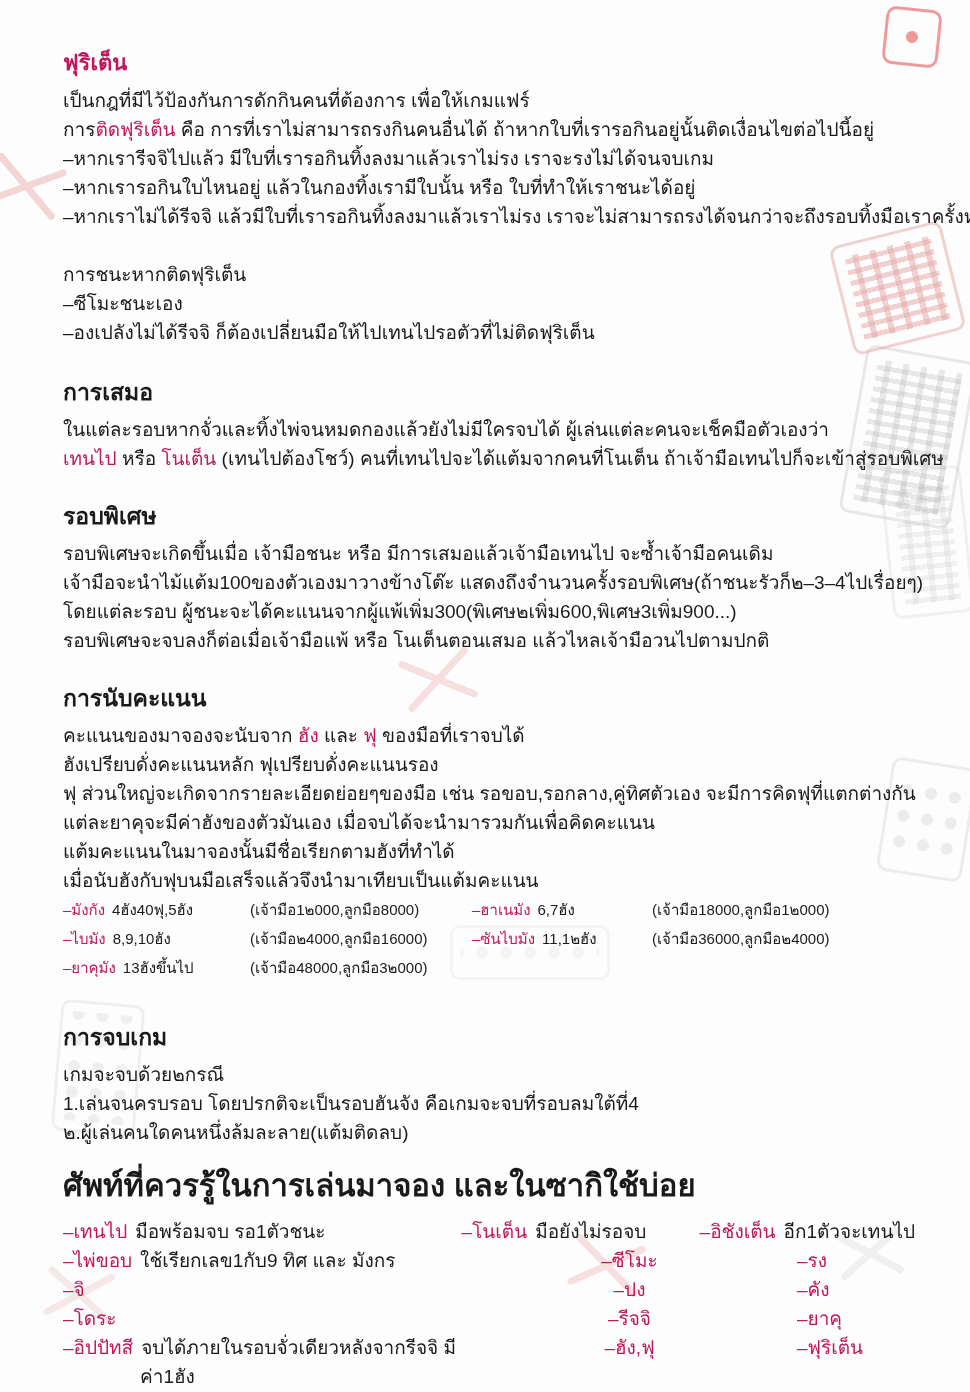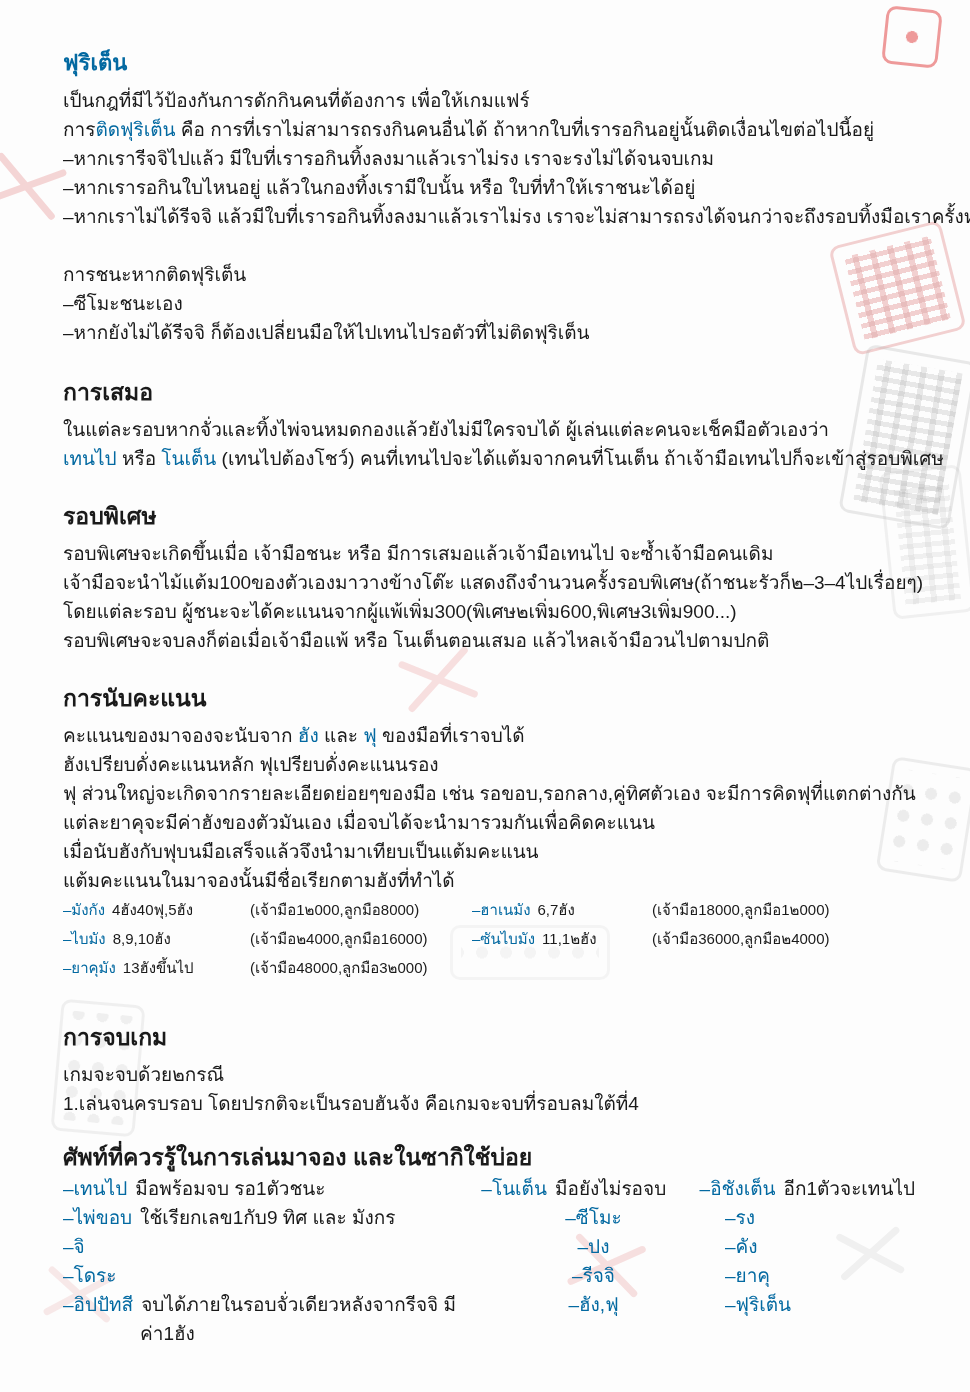--- a/index.html
+++ b/index.html
@@ -44,7 +44,7 @@
   .sec-game-end{margin-top:40px;}
   .line{margin:0;font-size:19px;line-height:29px;white-space:nowrap;}
   .blank{margin:0;height:29px;}
-  .red{color:#0369a1;}
+  .red{color:#be185d;}
   
   .score-table{margin:0;}
   .score-row{display:flex;}

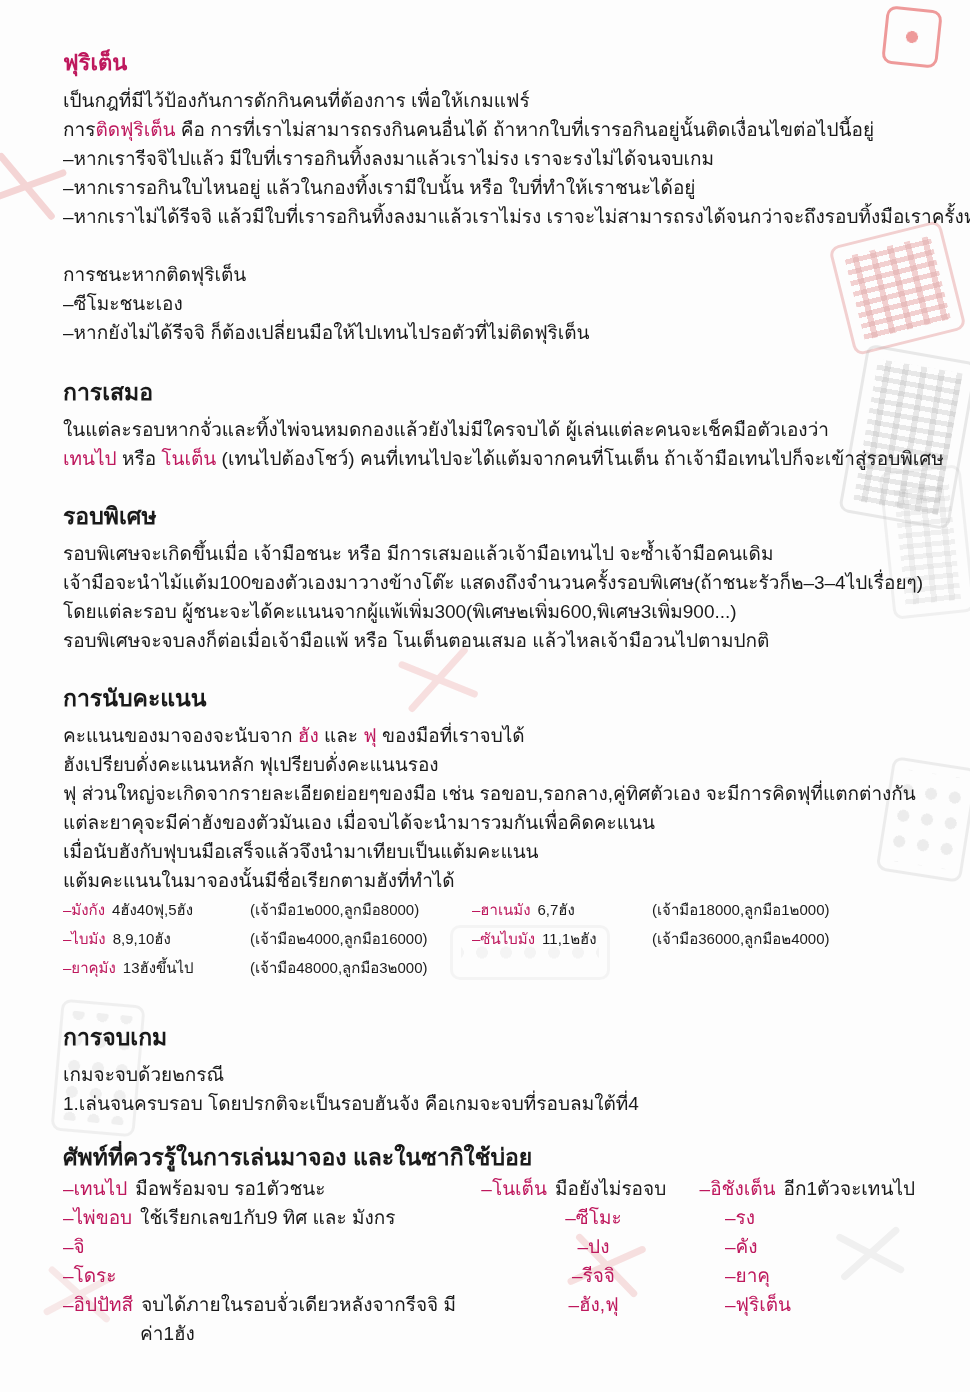--- a/index.html
+++ b/index.html
@@ -93,7 +93,7 @@
       <p class="blank"></p>
       <p class="line"><span>การชนะหากติดฟุริเต็น</span></p>
       <p class="line"><span>–ซีโมะชนะเอง</span></p>
-      <p class="line"><span>–หากยังไม่ได้รีจจิ ก็ต้องเปลี่ยนมือให้ไปเทนไปรอตัวที่ไม่ติดฟุริเต็น</span></p>
+      <p class="line"><span>–องเปลังไม่ได้รีจจิ ก็ต้องเปลี่ยนมือให้ไปเทนไปรอตัวที่ไม่ติดฟุริเต็น</span></p>
     </section>
     <section class="sec sec-draw">
       <h2>การเสมอ</h2>

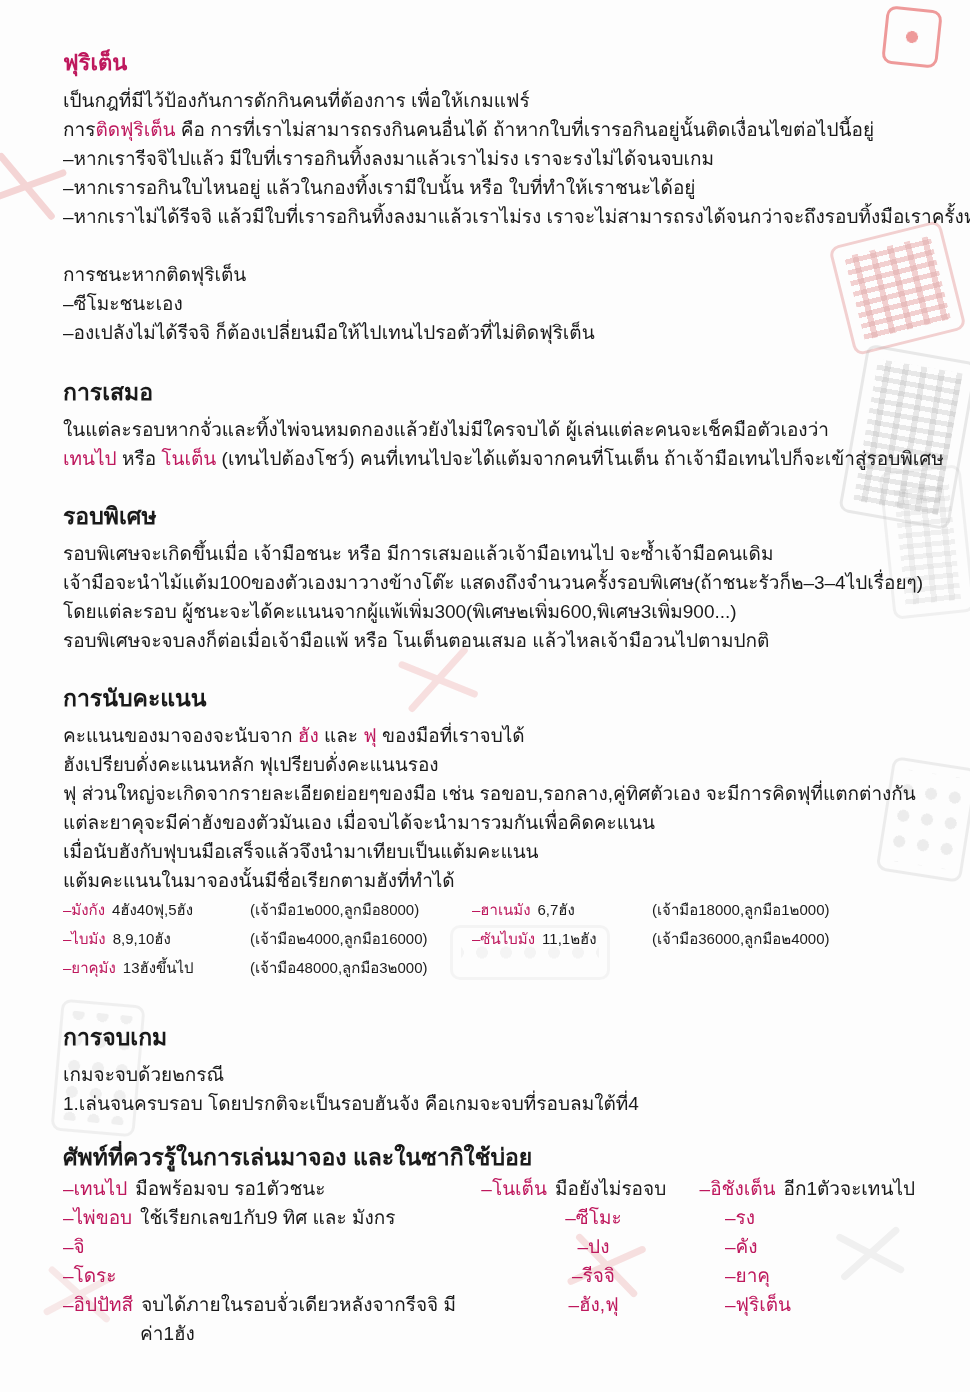--- a/index.html
+++ b/index.html
@@ -113,8 +113,8 @@
       <p class="line"><span>ฮังเปรียบดั่งคะแนนหลัก ฟุเปรียบดั่งคะแนนรอง</span></p>
       <p class="line"><span>ฟุ ส่วนใหญ่จะเกิดจากรายละเอียดย่อยๆของมือ เช่น รอขอบ,รอกลาง,คู่ทิศตัวเอง จะมีการคิดฟุที่แตกต่างกัน</span></p>
       <p class="line"><span>แต่ละยาคุจะมีค่าฮังของตัวมันเอง เมื่อจบได้จะนำมารวมกันเพื่อคิดคะแนน</span></p>
+      <p class="line"><span>แต้มคะแนนในมาจองนั้นมีชื่อเรียกตามฮังที่ทำได้</span></p>
       <p class="line"><span>เมื่อนับฮังกับฟุบนมือเสร็จแล้วจึงนำมาเทียบเป็นแต้มคะแนน</span></p>
-      <p class="line"><span>แต้มคะแนนในมาจองนั้นมีชื่อเรียกตามฮังที่ทำได้</span></p>
       <div class="score-table">
         <div class="score-row">
           <div class="score-cell sc-left"><span class="score-entry-main"><span class="red">–มังกัง</span><span class="score-detail">4ฮัง40ฟุ,5ฮัง</span></span><span>(เจ้ามือ1๒000,ลูกมือ8000)</span></div>

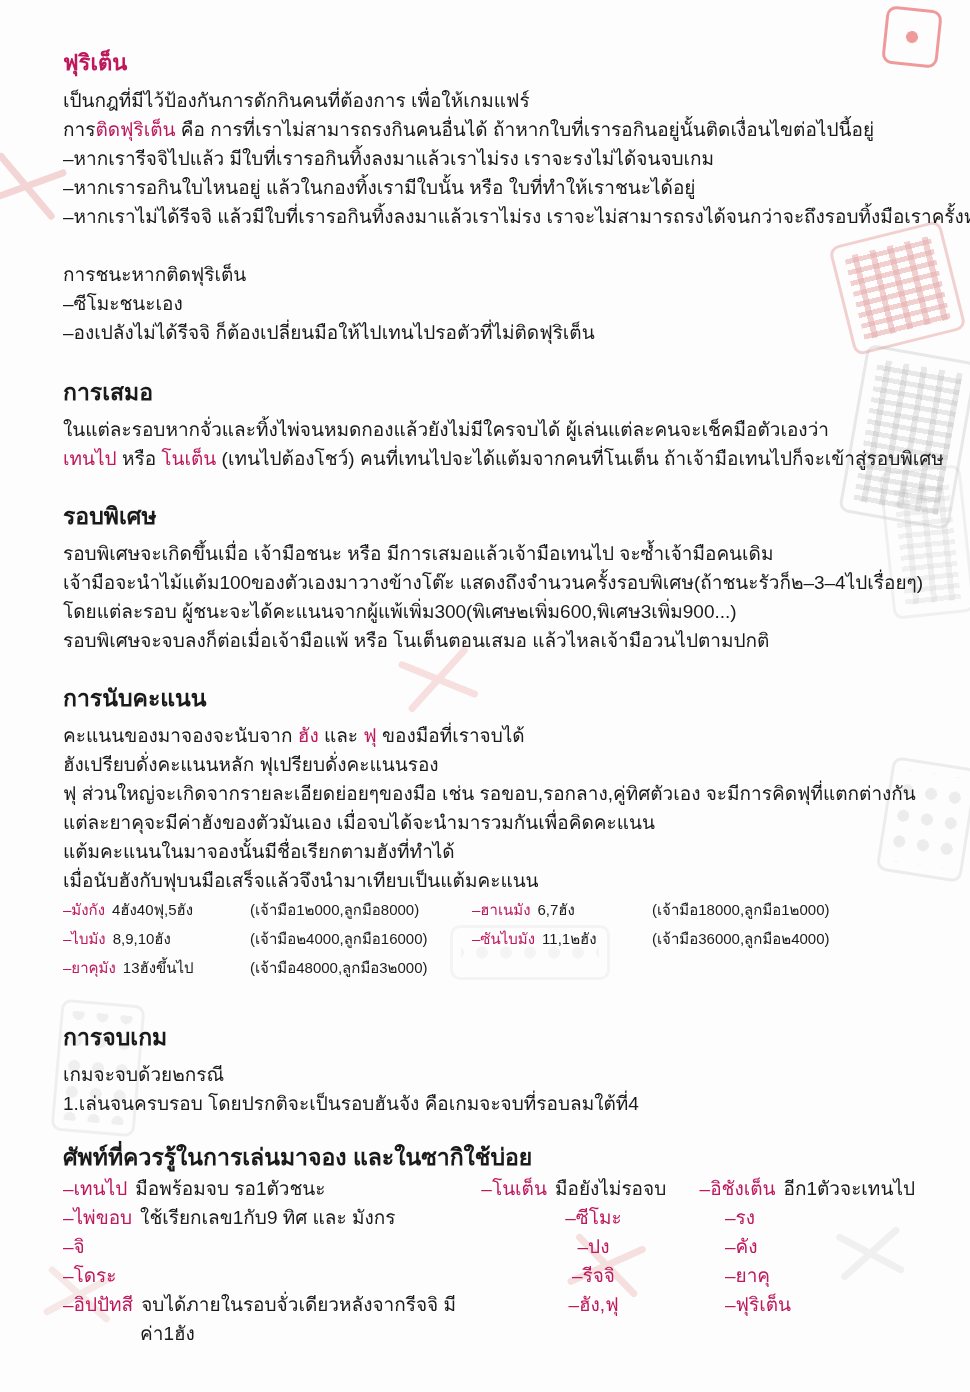--- a/index.html
+++ b/index.html
@@ -133,6 +133,7 @@
       <h2>การจบเกม</h2>
       <p class="line"><span>เกมจะจบด้วย๒กรณี</span></p>
       <p class="line"><span>1.เล่นจนครบรอบ โดยปรกติจะเป็นรอบฮันจัง คือเกมจะจบที่รอบลมใต้ที่4</span></p>
+      <p class="line"><span>๒.ผู้เล่นคนใดคนหนึ่งล้มละลาย(แต้มติดลบ)</span></p>
     </section>
     <section class="sec vocab">
       <h2>ศัพท์ที่ควรรู้ในการเล่นมาจอง และในซากิใช้บ่อย</h2>

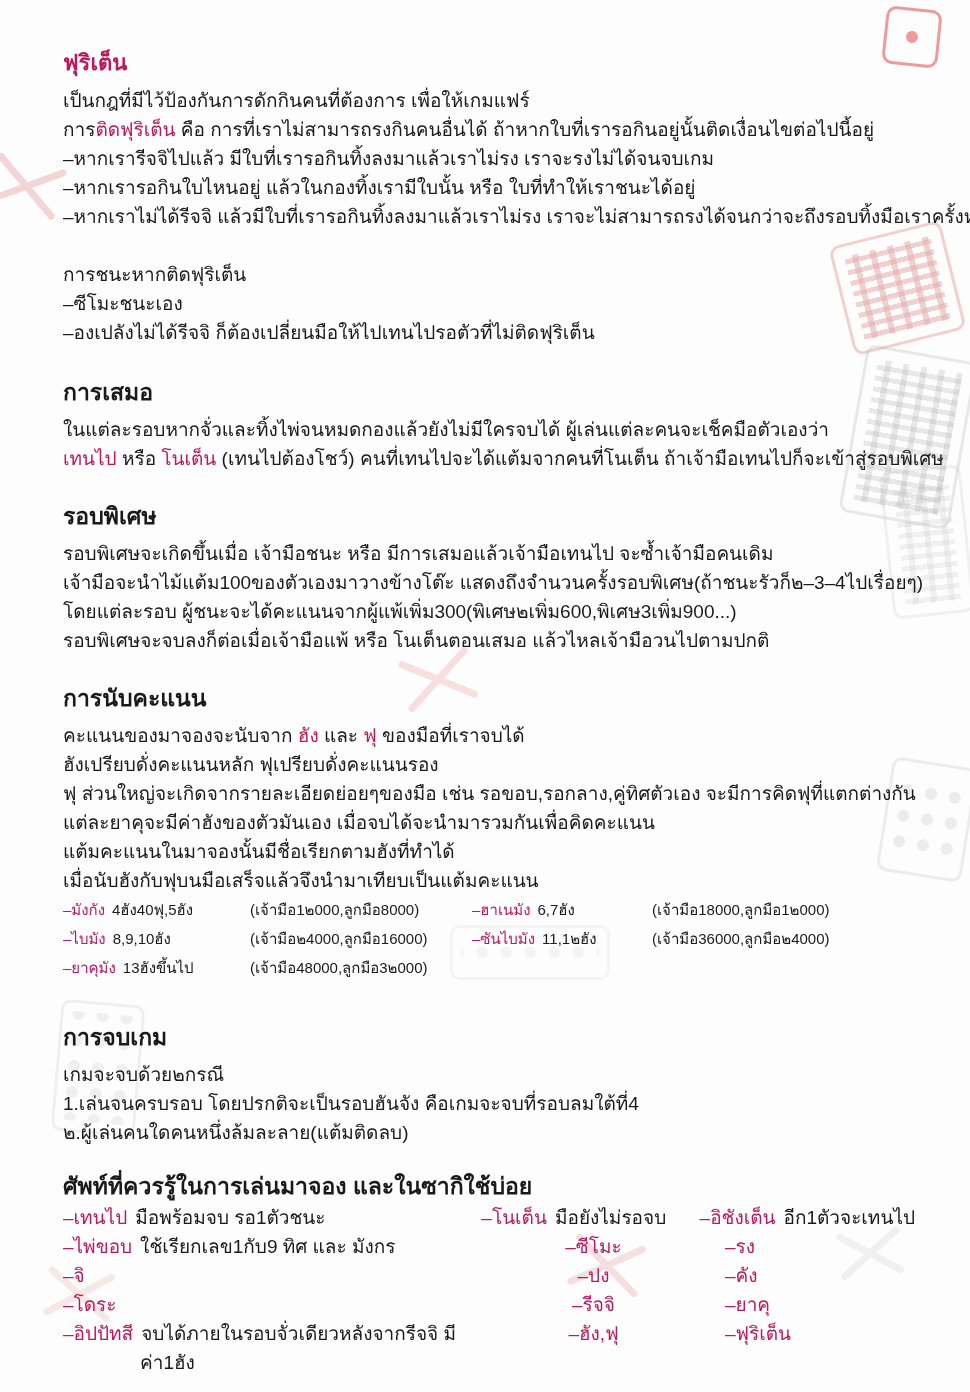--- a/index.html
+++ b/index.html
@@ -57,7 +57,7 @@
   .score-detail{margin-left:7px;}
   
   .vocab{margin-top:24px;}
-  .vocab h2{font-size:23px;margin-bottom:2px;}
+  .vocab h2{font-size:31px;margin-bottom:16px;}
   .vocab-row{display:flex;align-items:flex-start;}
   .vocab-cell{font-size:19px;line-height:29px;white-space:nowrap;}
   .vc0{width:322px;padding-left:77px;text-indent:-77px;white-space:normal;}

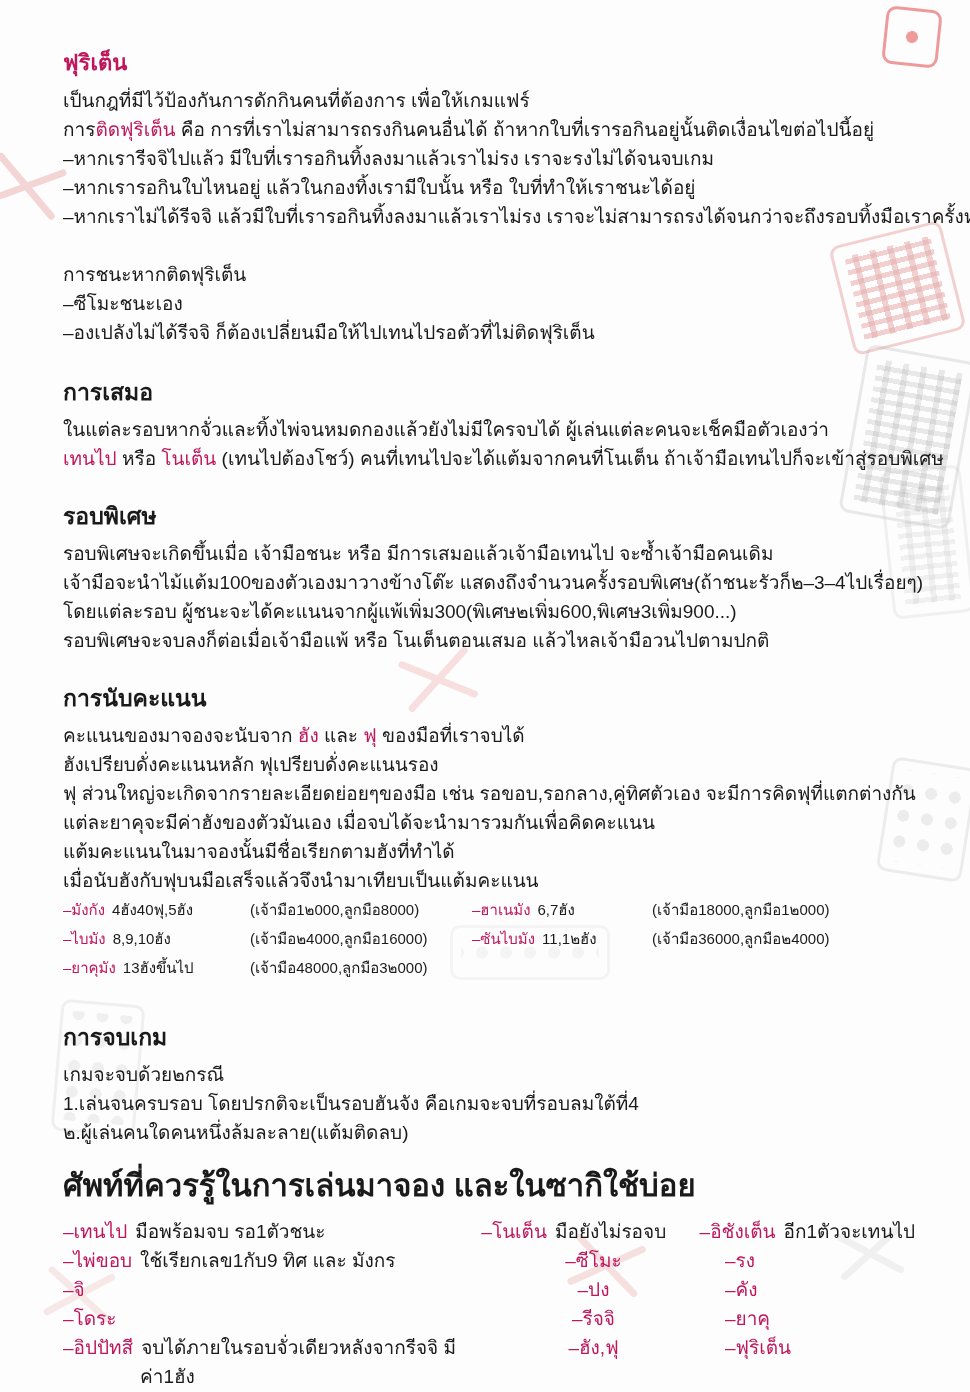--- a/index.html
+++ b/index.html
@@ -58,7 +58,7 @@
   
   .vocab{margin-top:24px;}
   .vocab h2{font-size:31px;margin-bottom:16px;}
-  .vocab-row{display:flex;align-items:flex-start;}
+  .vocab-row{display:flex;align-items:flex-start;gap:36px;}
   .vocab-cell{font-size:19px;line-height:29px;white-space:nowrap;}
   .vc0{width:322px;padding-left:77px;text-indent:-77px;white-space:normal;}
   .vc1{width:263px;text-align:center;}

